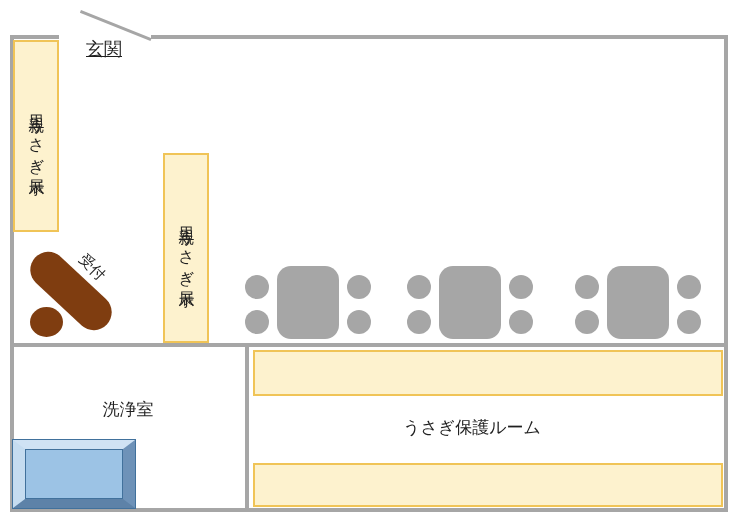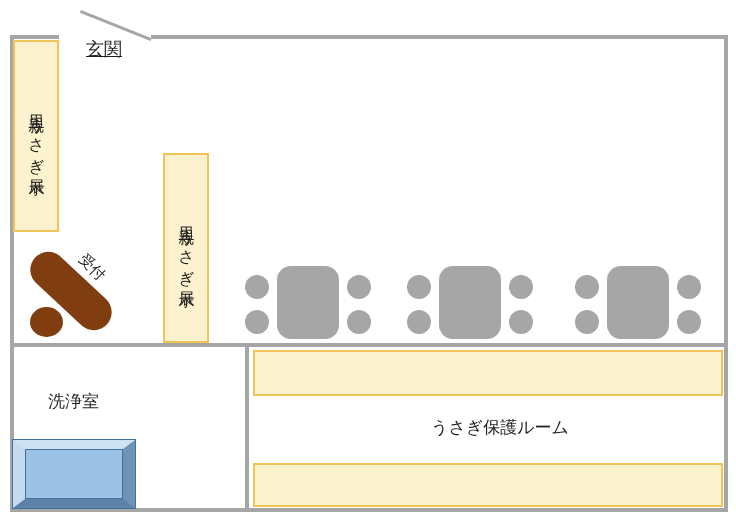--- a/index.html
+++ b/index.html
@@ -112,7 +112,7 @@
     transform: rotate(45deg);
   }
   
-  .wash-lbl { left: 48px; top: 390px; width: 160px; text-align: left; }
+  .wash-lbl { left: 48px; top: 398px; width: 160px; text-align: center; }
   .sink {
     position: absolute;
     left: 13px; top: 440px;

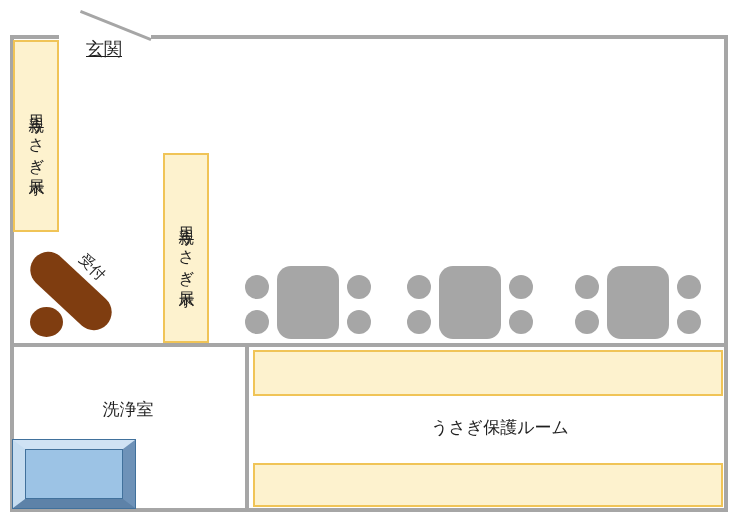--- a/index.html
+++ b/index.html
@@ -134,7 +134,7 @@
   }
   .cage-top    { top: 350px; height: 46px; }
   .cage-bottom { top: 463px; height: 44px; }
-  .care-lbl { left: 249px; top: 416px; width: 446px; text-align: center; margin-left: 28px; }
+  .care-lbl { left: 249px; top: 416px; width: 446px; text-align: center; }
 </style>
 </head>
 <body>

